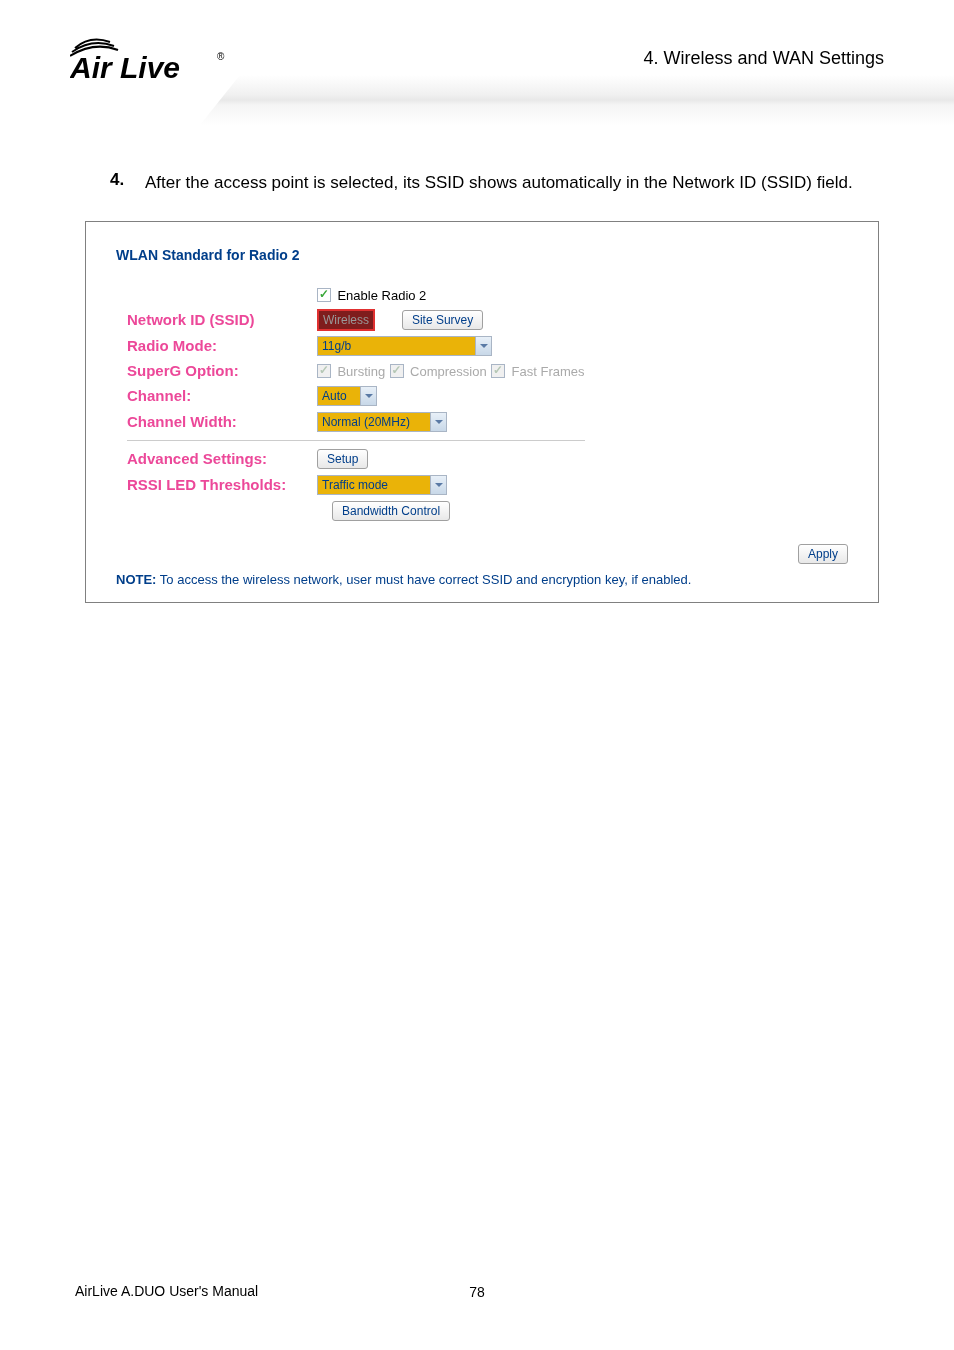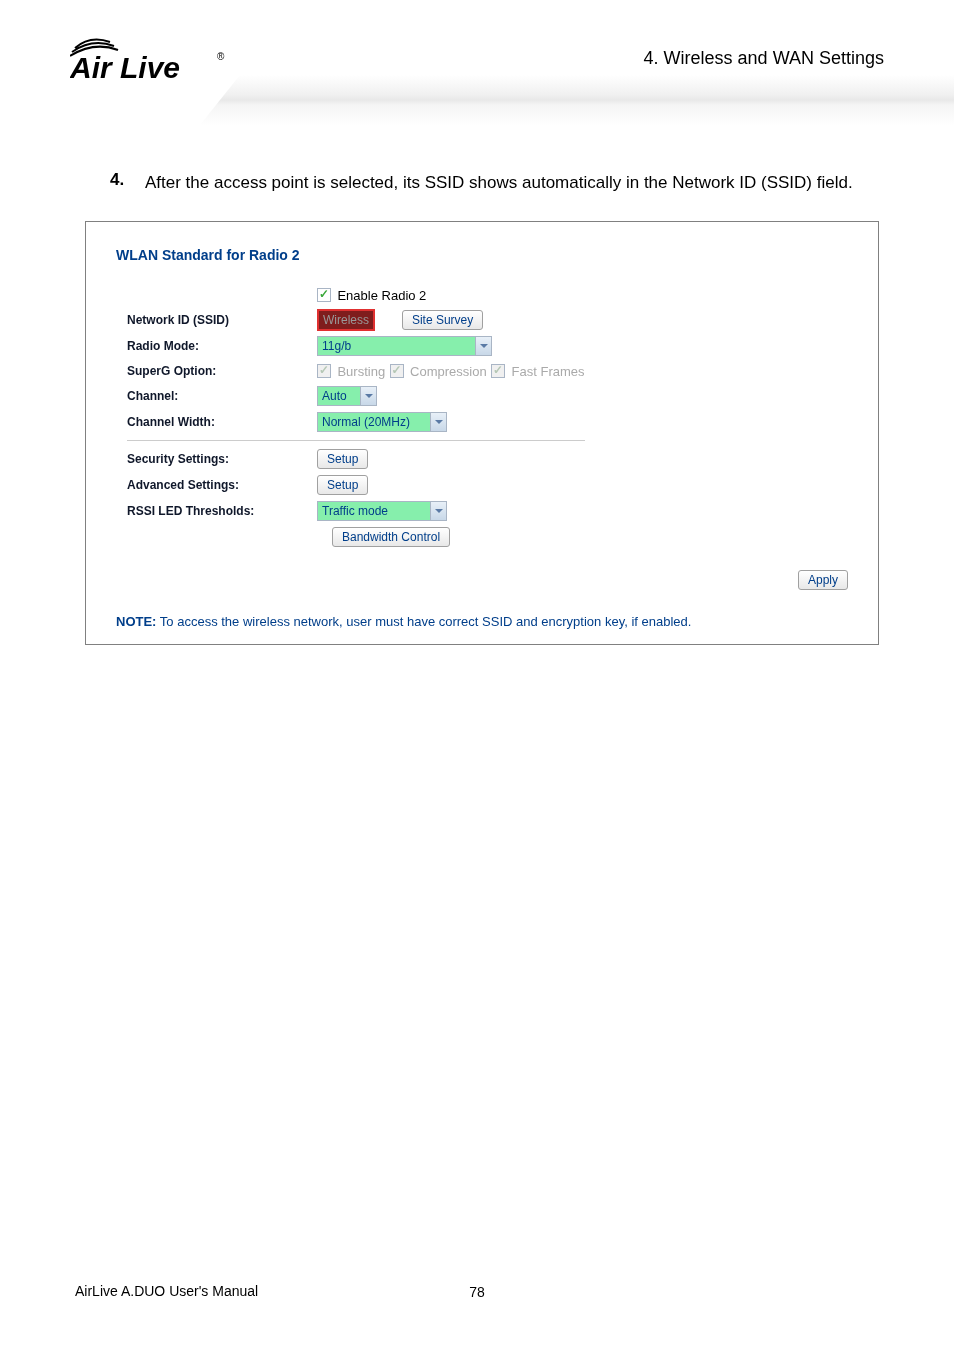--- a/index.html
+++ b/index.html
@@ -84,8 +84,8 @@
     }
     .form-label {
       font-weight: bold;
-      color: #0f172a;
-      font-size: 12px;
+      color: #ec4899;
+      font-size: 15px;
       width: 190px;
     }
     .enable-row {

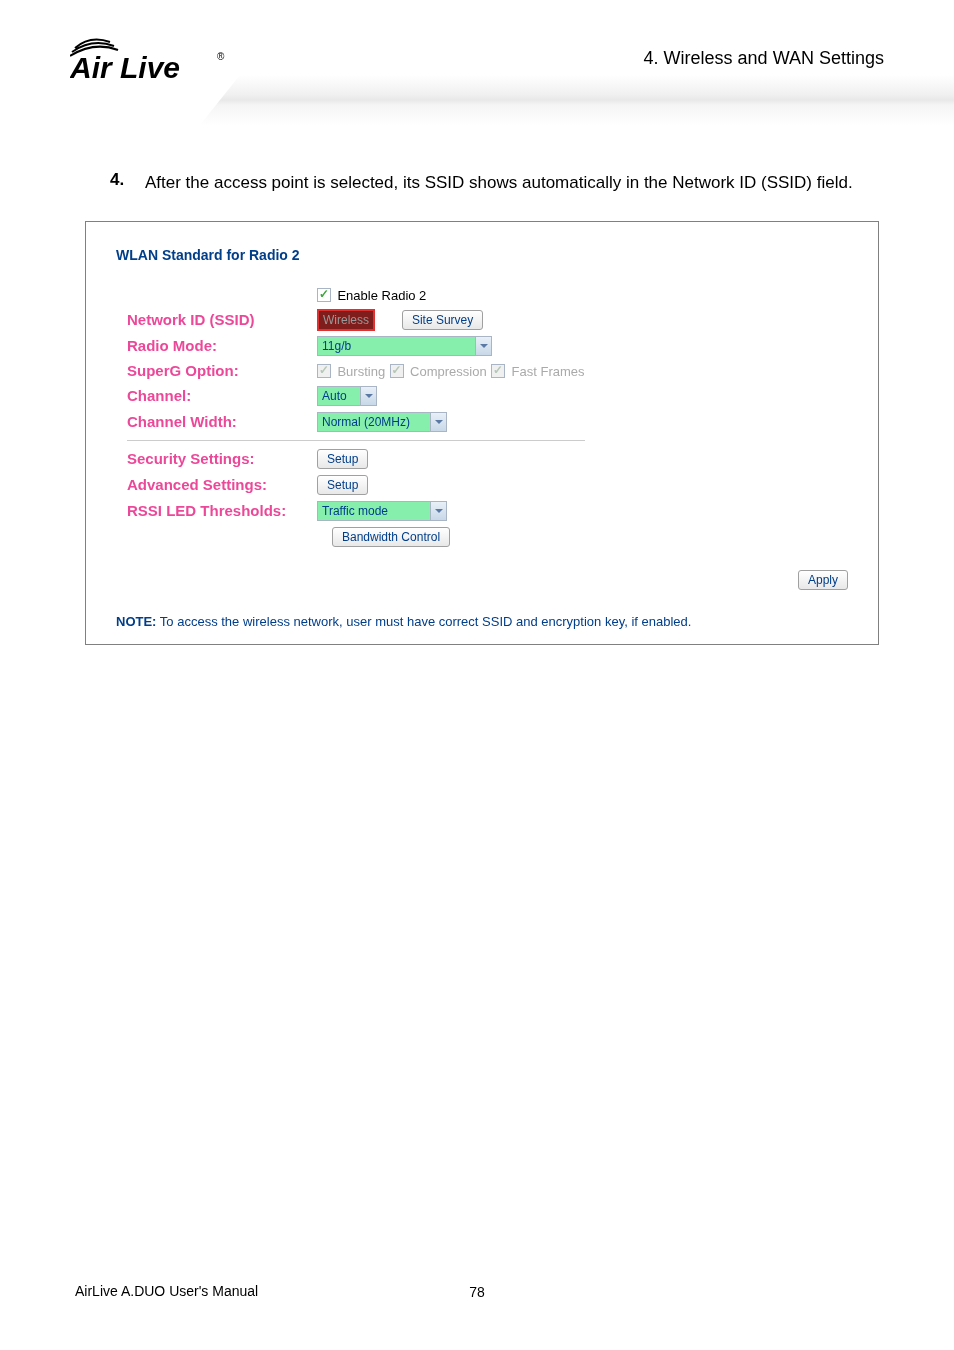--- a/index.html
+++ b/index.html
@@ -134,7 +134,7 @@
     .select-box {
       display: inline-block;
       border: 1px solid #a9b5c5;
-      background: #86efac;
+      background: #eab308;
       padding: 0 0 0 4px;
       font-size: 12px;
       color: #003e8a;

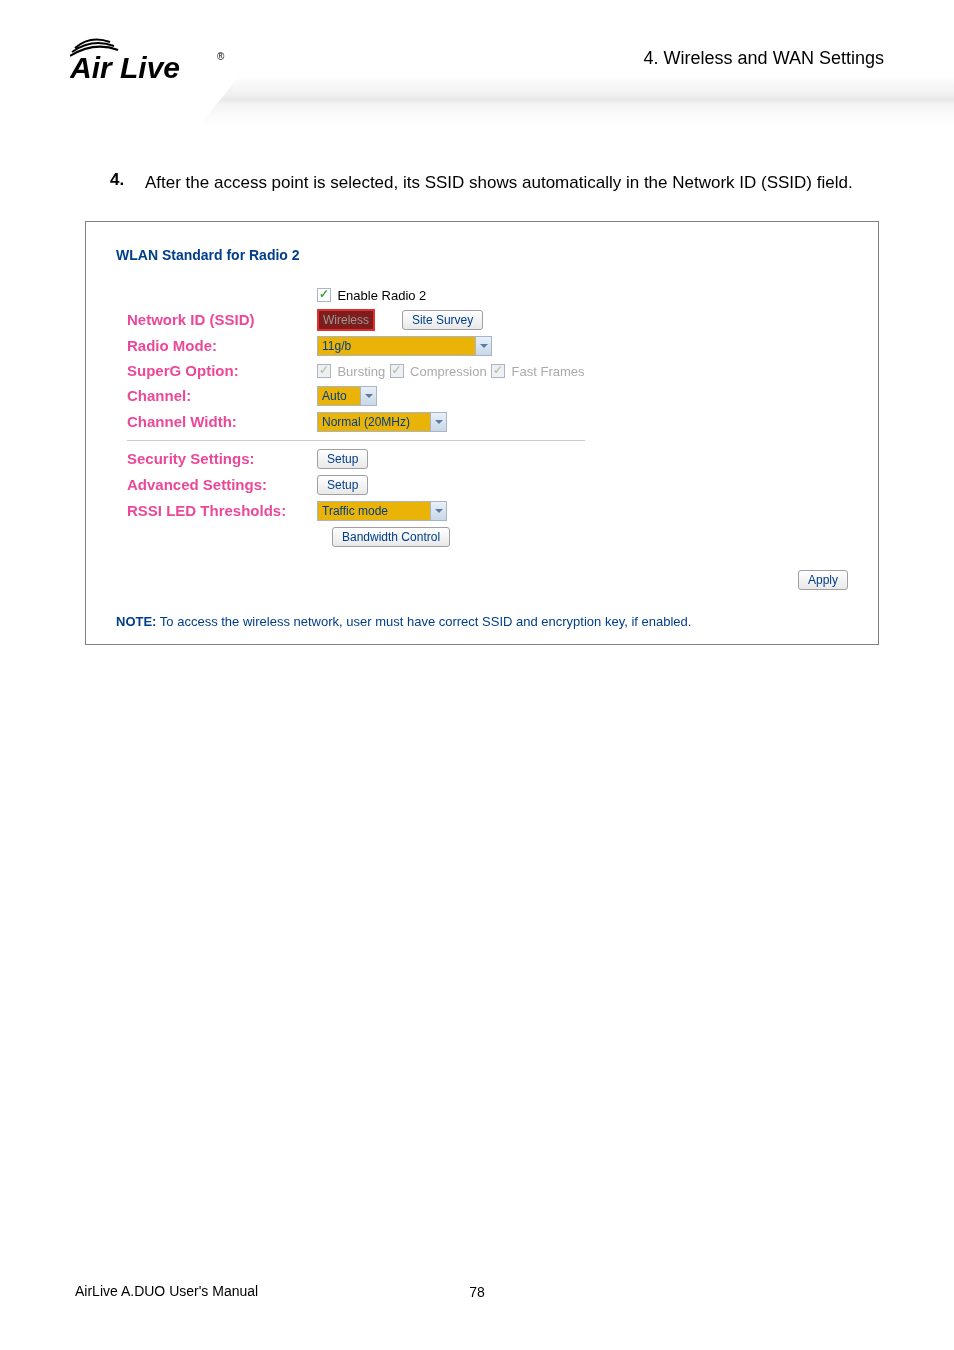--- a/index.html
+++ b/index.html
@@ -297,12 +297,6 @@
             </td>
           </tr>
       <tr class="form-row">
-        <td class="form-label">Security Settings:</td>
-        <td>
-          <span class="btn">Setup</span>
-        </td>
-      </tr>
-      <tr class="form-row">
         <td class="form-label">Advanced Settings:</td>
         <td>
           <span class="btn">Setup</span>

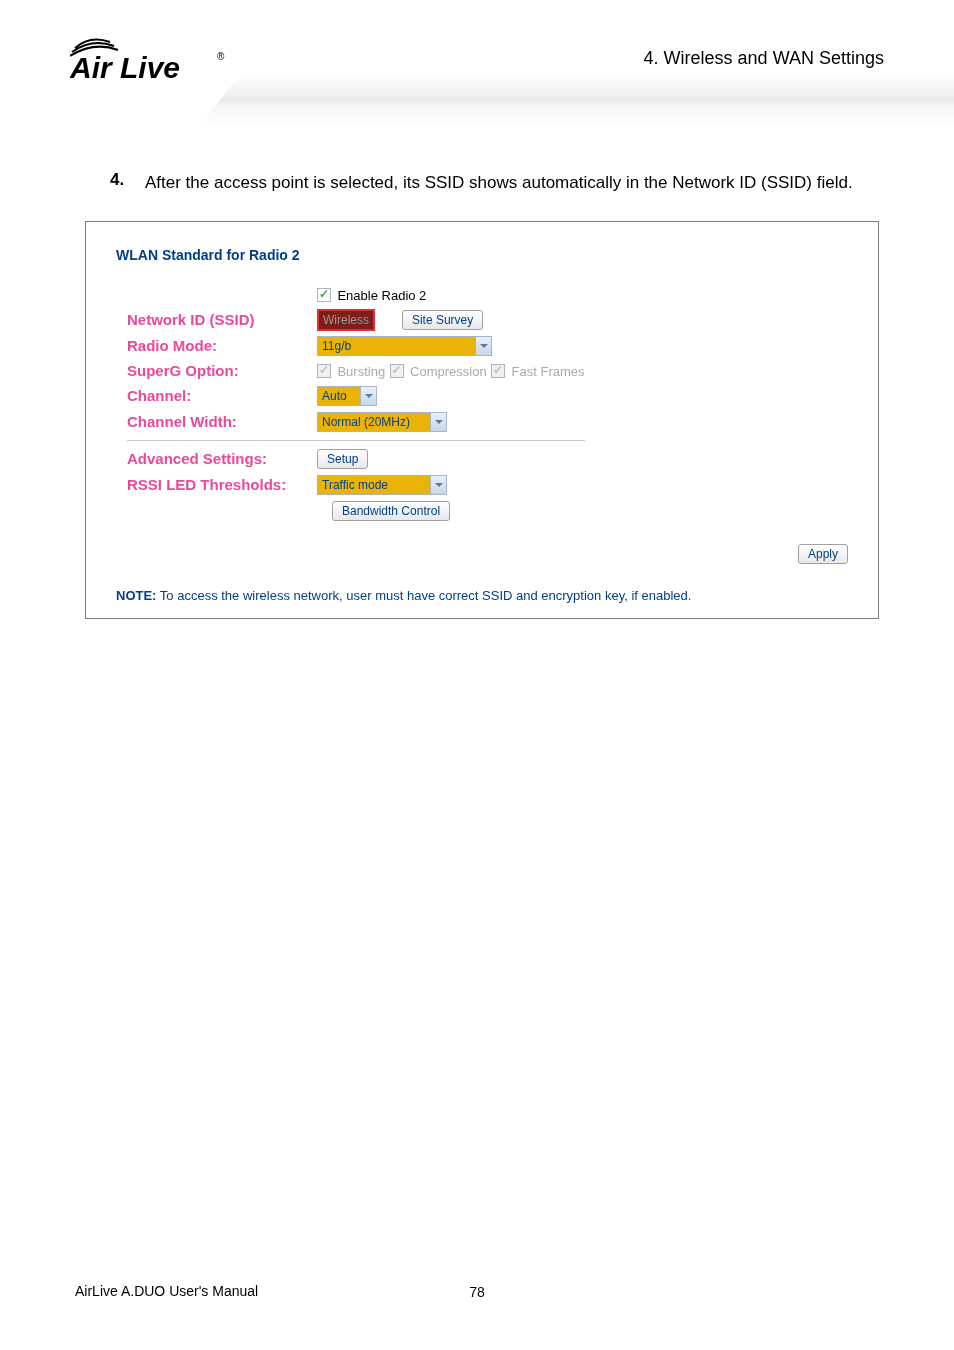--- a/index.html
+++ b/index.html
@@ -192,7 +192,7 @@
     }
     .note-line {
       font-size: 13px;
-      margin-top: 24px;
+      margin-top: 8px;
     }
     .note-bold {
       font-weight: bold;

